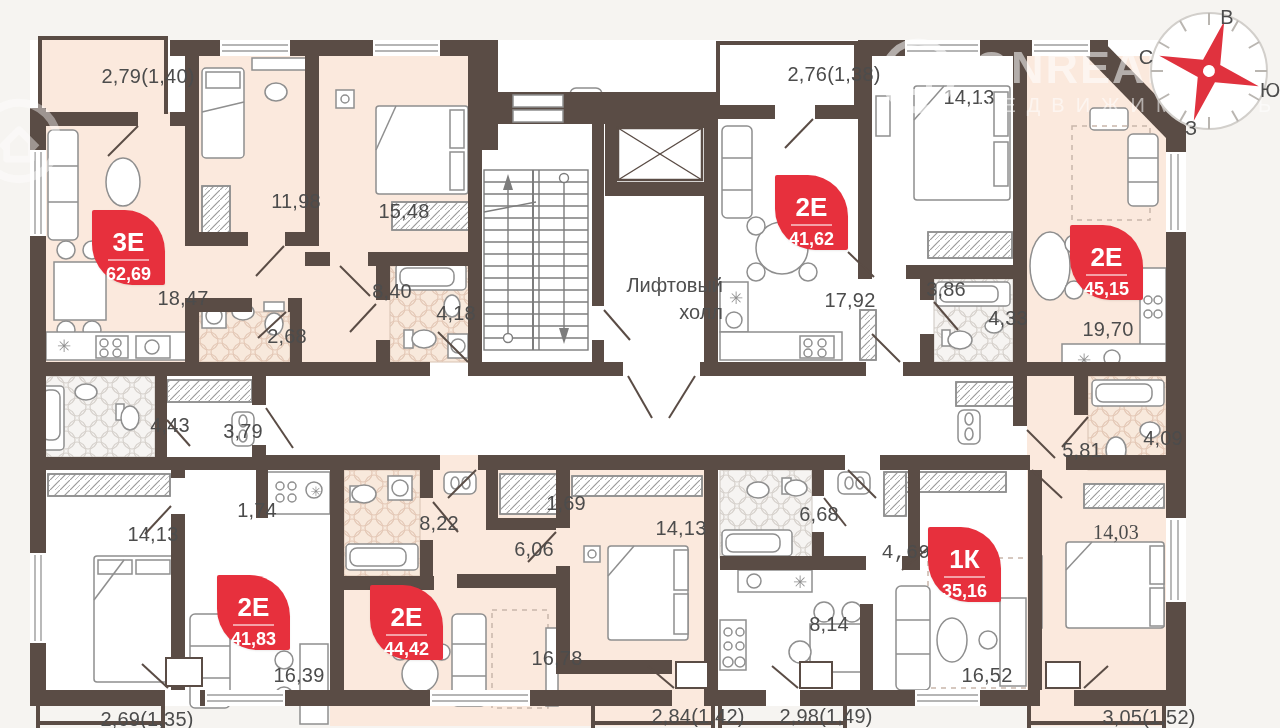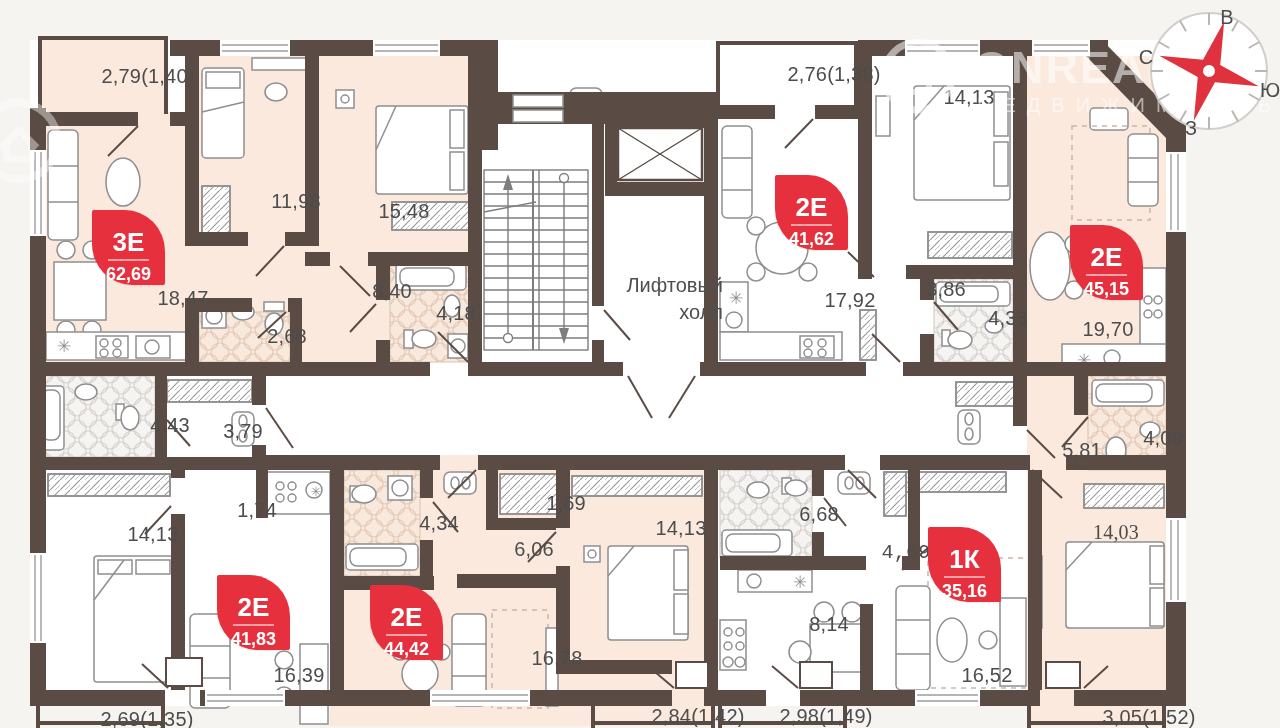--- a/index.html
+++ b/index.html
@@ -540,7 +540,7 @@
       <div class="rl" style="left: 109px; top: 534px;">14,13</div>
       <div class="rl" style="left: 255px; top: 675px;">16,39</div>
       <div class="rl" style="left: 103px; top: 719px;">2,69(1,35)</div>
-      <div class="rl" style="left: 395px; top: 523px;">4,34</div>
+      <div class="rl" style="left: 395px; top: 523px;">8,22</div>
       <div class="rl" style="left: 490px; top: 549px;">6,06</div>
       <div class="rl" style="left: 522px; top: 503px;">1,69</div>
       <div class="rl" style="left: 513px; top: 658px;">16,78</div>

